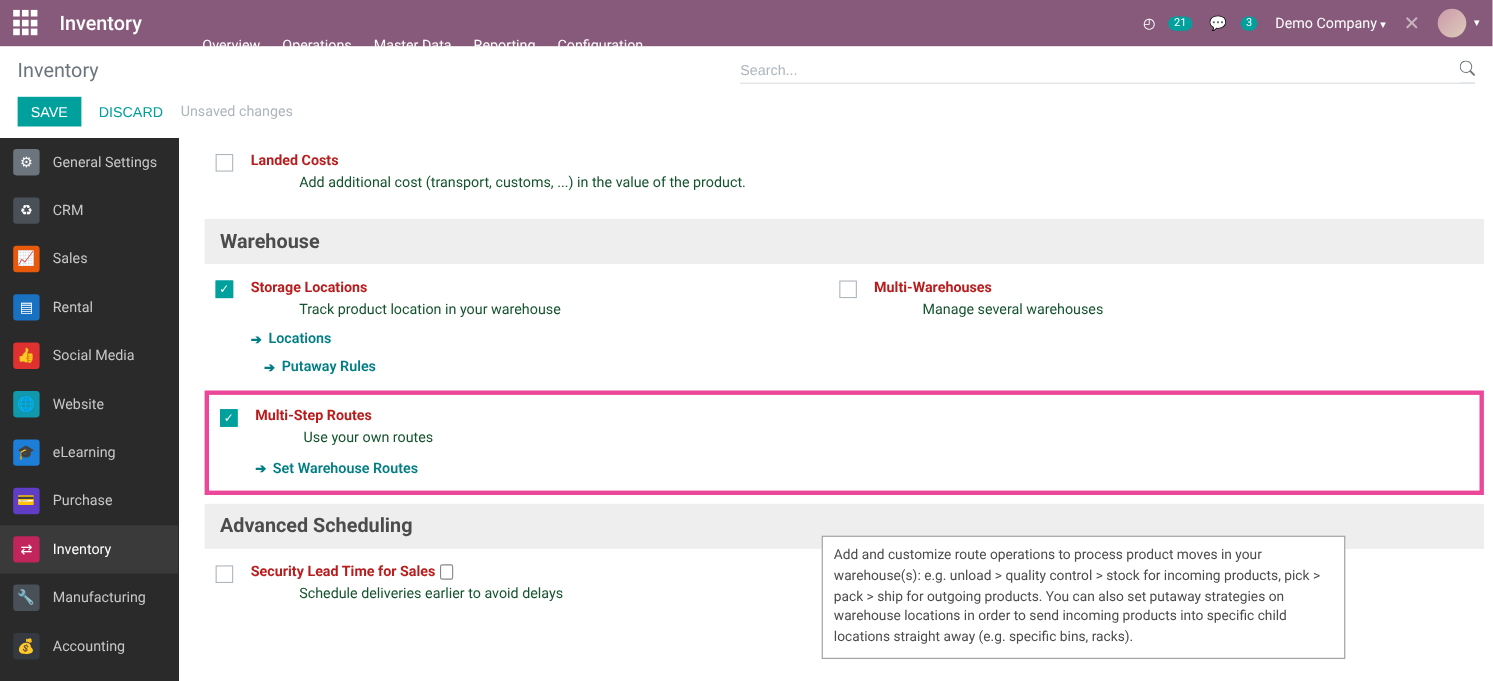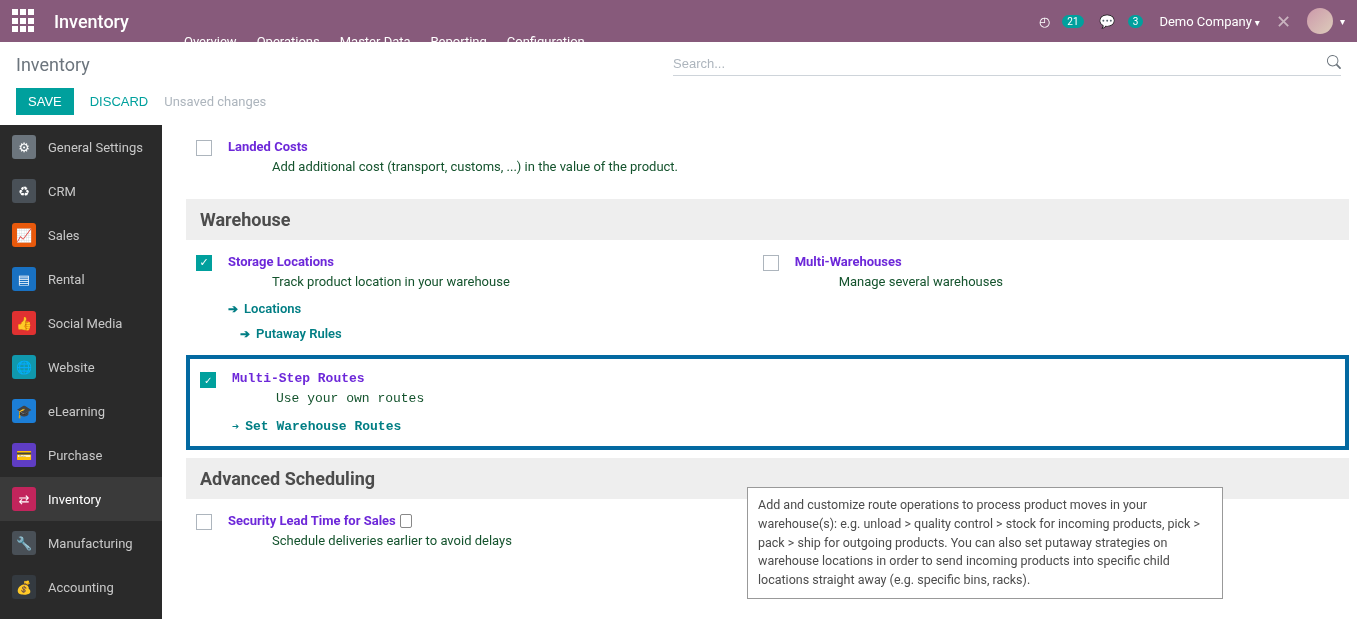--- a/index.html
+++ b/index.html
@@ -40,7 +40,7 @@
 .chk.checked { background: #00a09d; border-color: #00a09d; }
 .chk.checked::after { content: "✓"; color: #fff; font-size: 11px; }
 .setting-body { flex: 1; }
-.setting-title { font-weight: 700; color: #6d28d9; font-size: 13px; margin-bottom: 3px; }
+.setting-title { font-weight: 700; color: #b91c1c; font-size: 13px; margin-bottom: 3px; }
 .setting-desc { color: #14532d; font-size: 13px; line-height: 1.5; margin-left: 44px; }
 .section-header { background: #eeeeee; padding: 10px 14px; font-weight: 700; font-size: 18px; color: #4c4c4c; margin-top: 8px; }
 .sublink { color: #017e84; font-weight: 600; font-size: 13px; margin-top: 10px; display: flex; align-items: center; gap: 6px; cursor: pointer; }

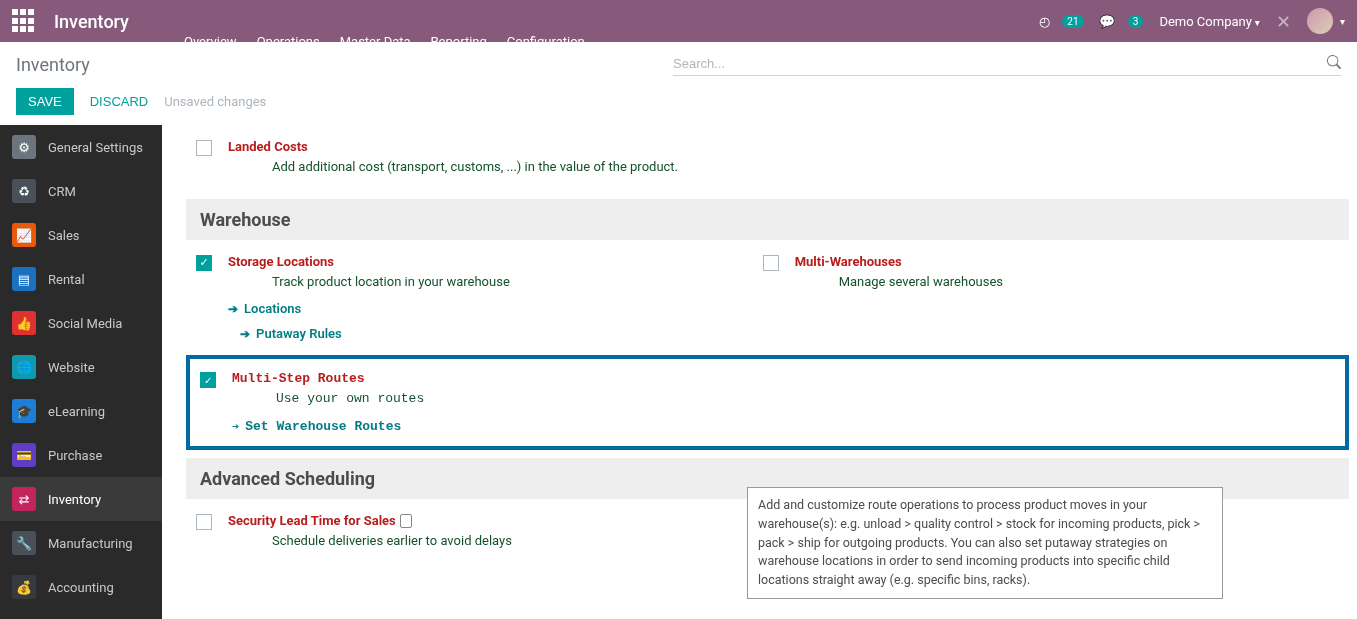--- a/index.html
+++ b/index.html
@@ -46,7 +46,7 @@
 .sublink { color: #017e84; font-weight: 600; font-size: 13px; margin-top: 10px; display: flex; align-items: center; gap: 6px; cursor: pointer; }
 .sublink.indent { margin-left: 12px; }
 .arrow { font-size: 12px; }
-.highlight-box { border: 4px solid #0369a1; padding: 6px; margin-bottom: 8px; font-family: Liberation Mono, monospace; }
+.highlight-box { border: 4px solid #ec4899; padding: 6px; margin-bottom: 8px; }
 .tooltip-box { position: absolute; left: 585px; top: 362px; width: 476px; background: #fff; border: 1px solid #999; padding: 8px 10px; font-size: 12.5px; color: #4c4c4c; line-height: 1.5; z-index: 100; }
 .content::-webkit-scrollbar { width: 12px; }
 .content::-webkit-scrollbar-thumb { background: #ccc; }

